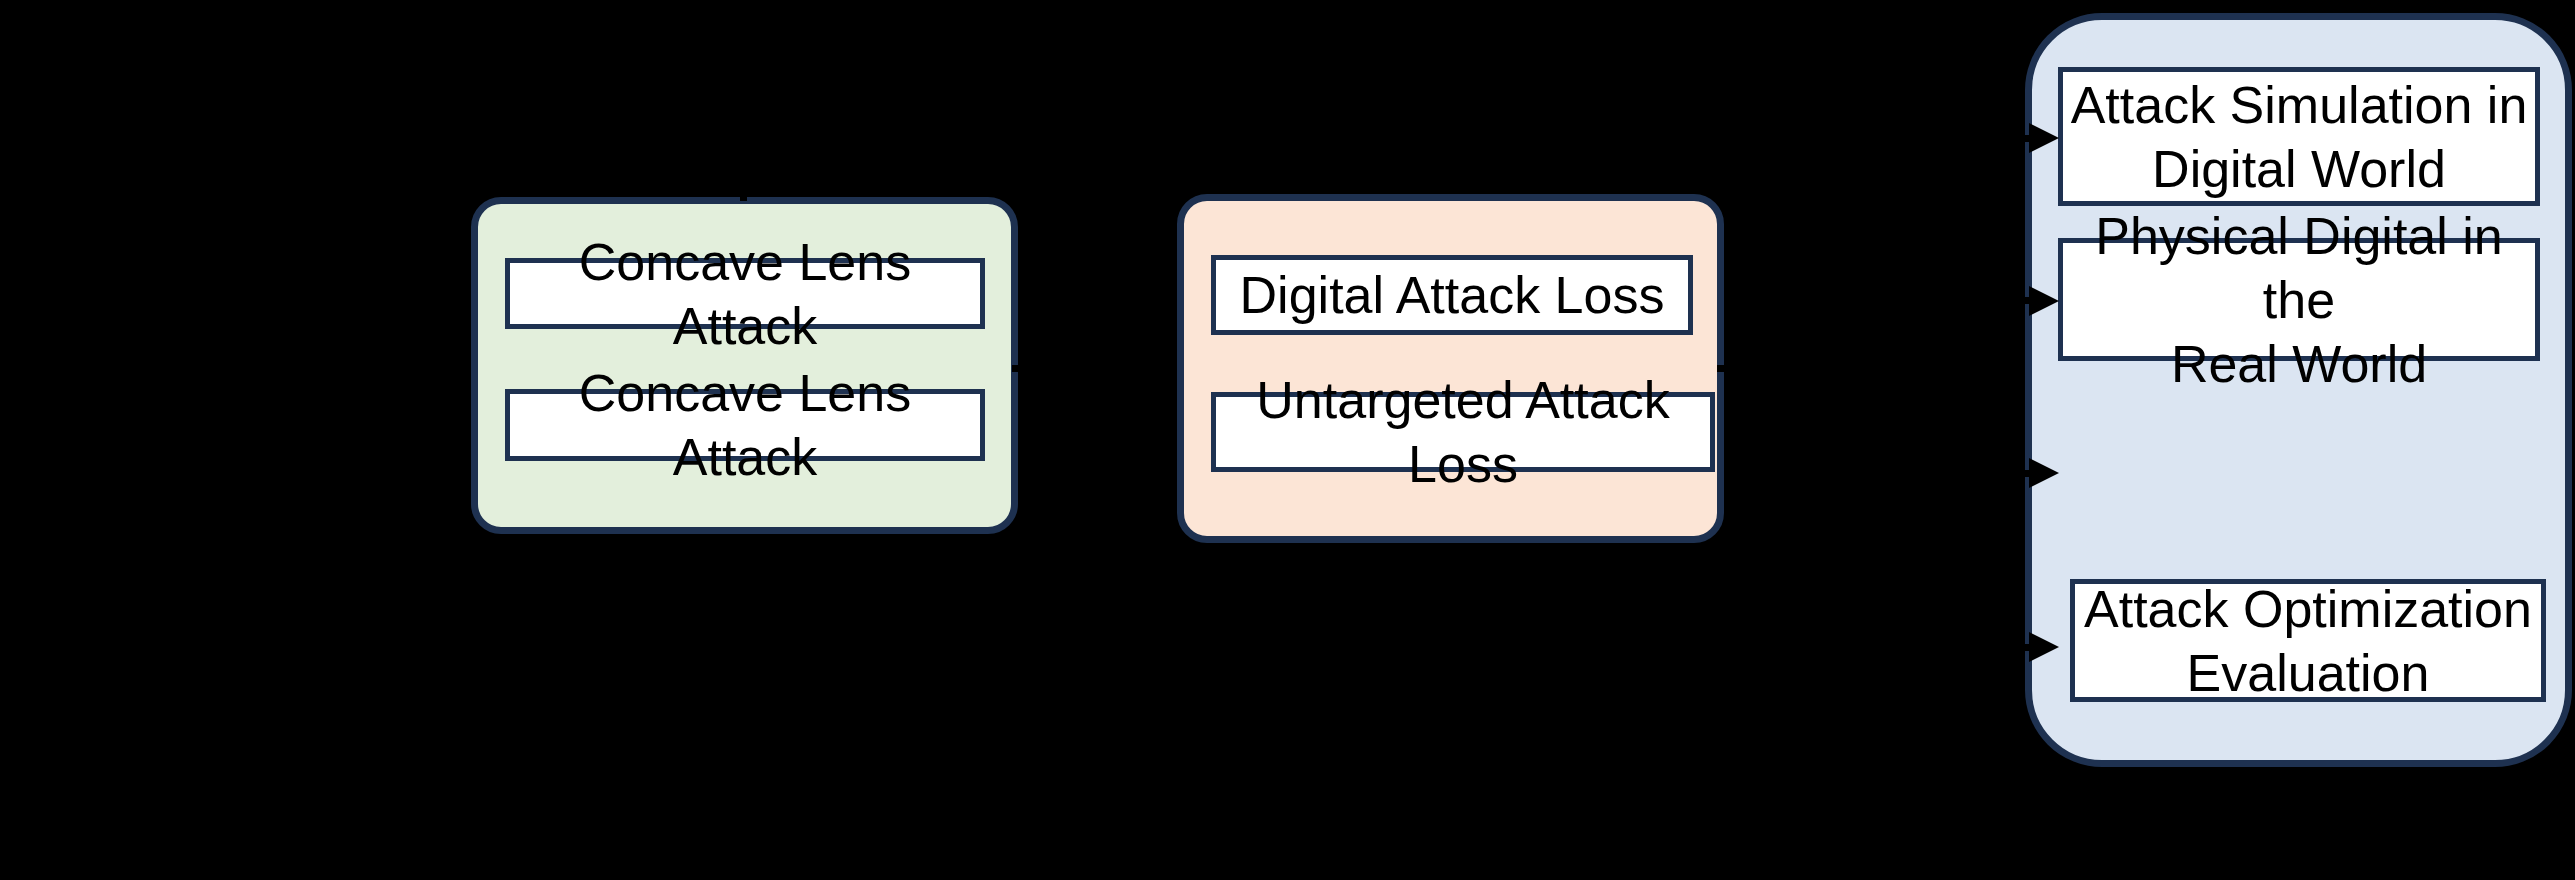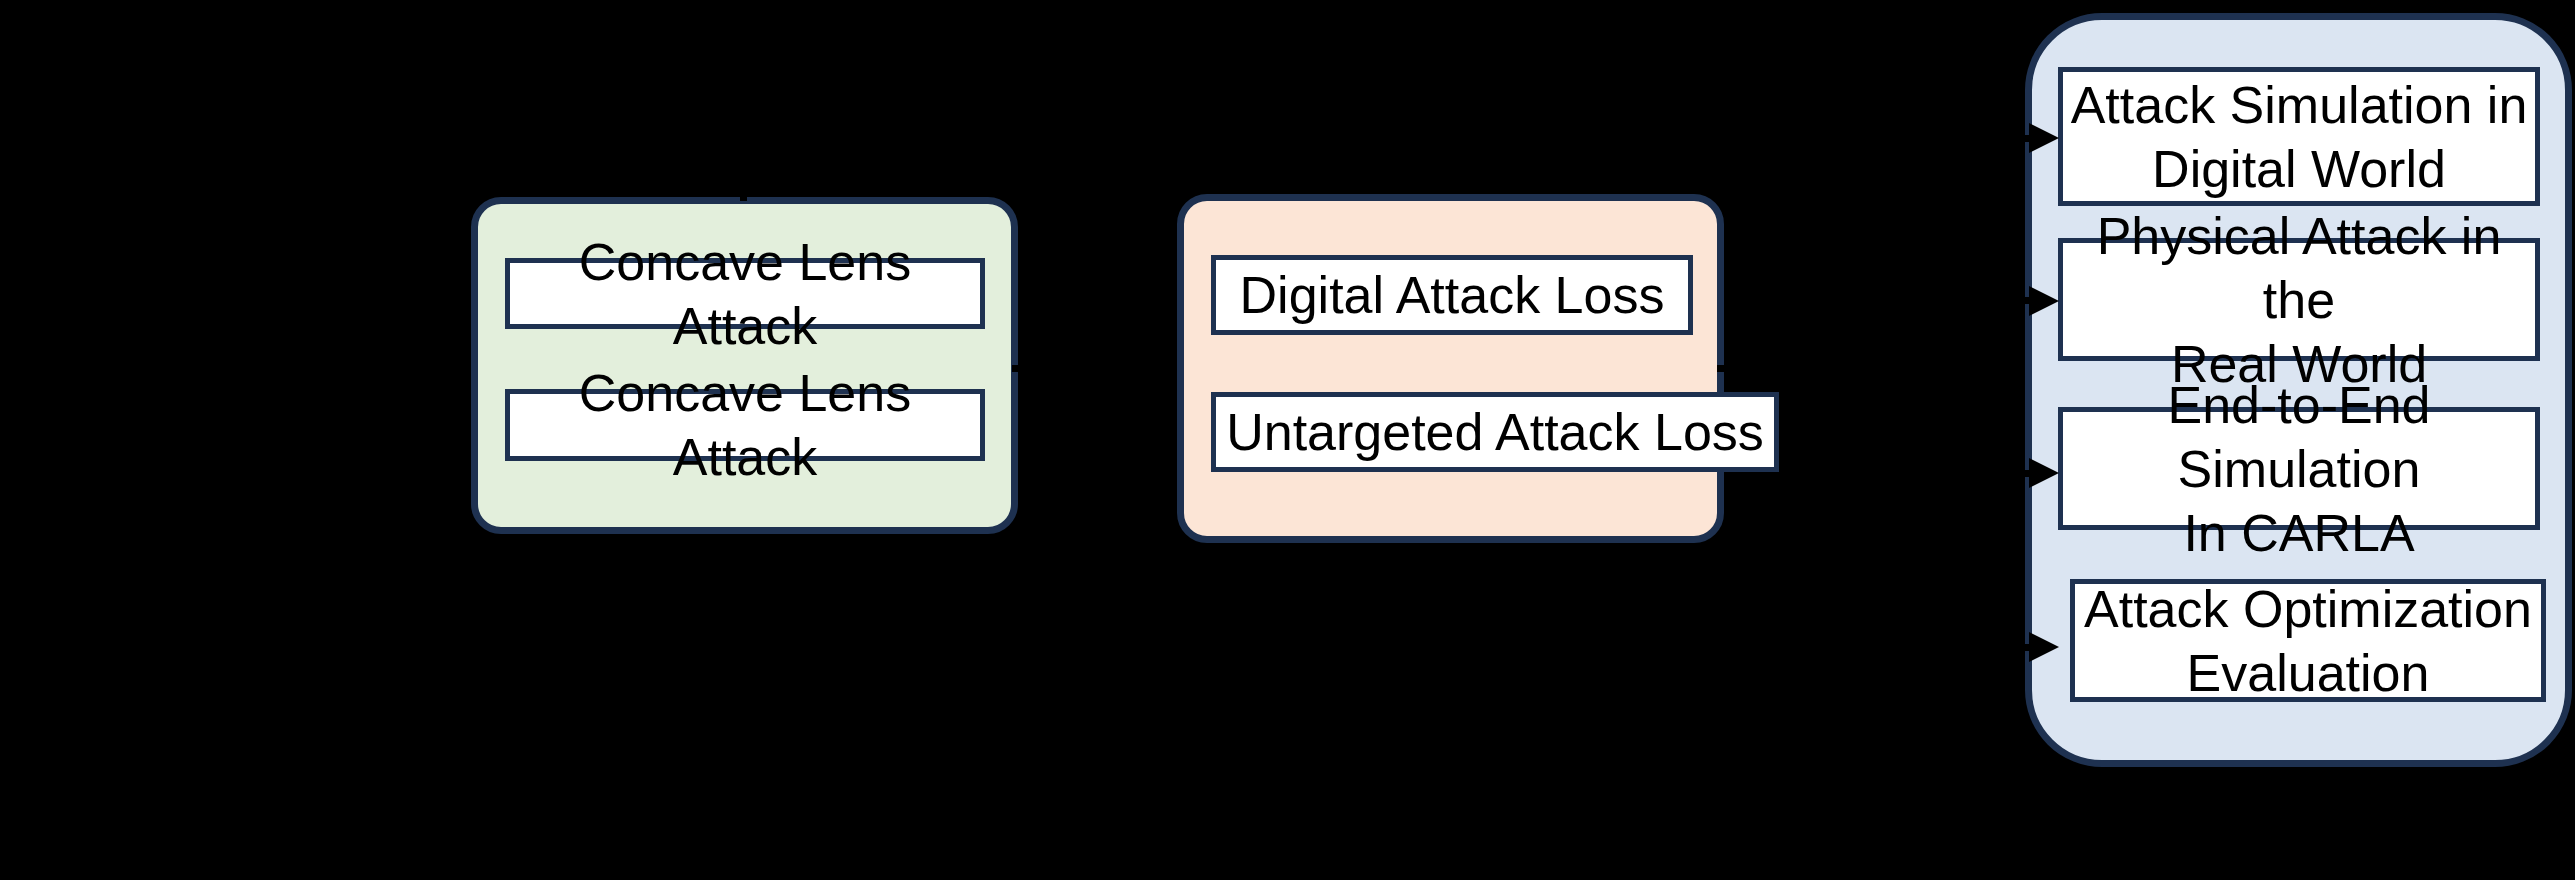--- a/index.html
+++ b/index.html
@@ -70,7 +70,7 @@
   <div class="group blue" style="left:2025px; top:13px; width:547px; height:754px;">
     <div class="wbox" style="left:26px; top:47px; width:482px; height:139px;">Attack Simulation in
 Digital World</div>
-    <div class="wbox" style="left:26px; top:218px; width:482px; height:123px;">Physical Attack in the
+    <div class="wbox" style="left:26px; top:218px; width:482px; height:123px;">Physical Digital in the
 Real World</div>
     <div class="wbox" style="left:26px; top:387px; width:482px; height:123px;">End-to-End Simulation
 In CARLA</div>

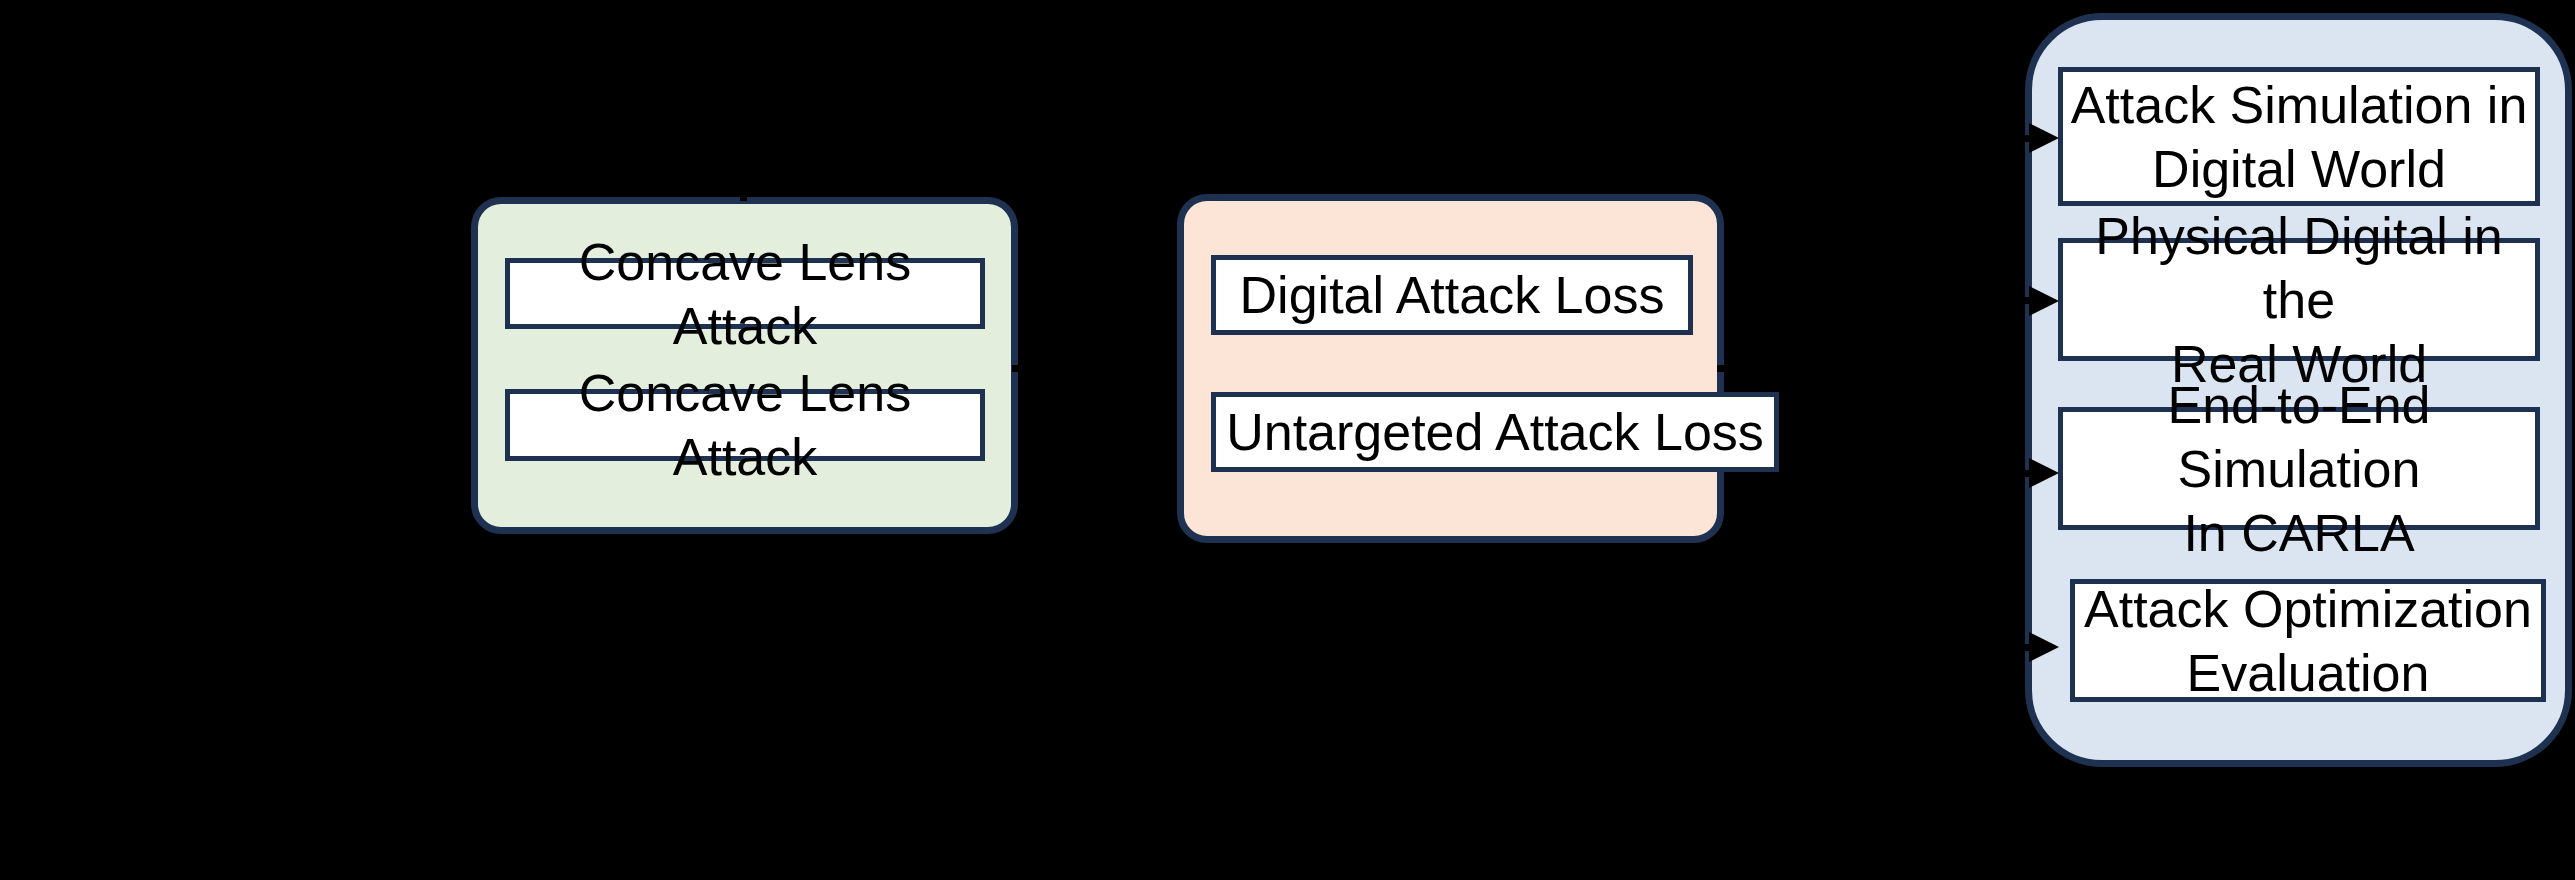--- a/index.html
+++ b/index.html
@@ -64,7 +64,7 @@
 
   <div class="group peach" style="left:1177px; top:194px; width:547px; height:349px;">
     <div class="wbox" style="left:27px; top:54px; width:482px; height:80px;">Digital Attack Loss</div>
-    <div class="wbox" style="left:27px; top:191px; width:568px; height:80px;">Untargeted Attack Loss</div>
+    <div class="wbox" style="left:27px; top:191px; width:504px; height:80px;">Untargeted Attack Loss</div>
   </div>
 
   <div class="group blue" style="left:2025px; top:13px; width:547px; height:754px;">

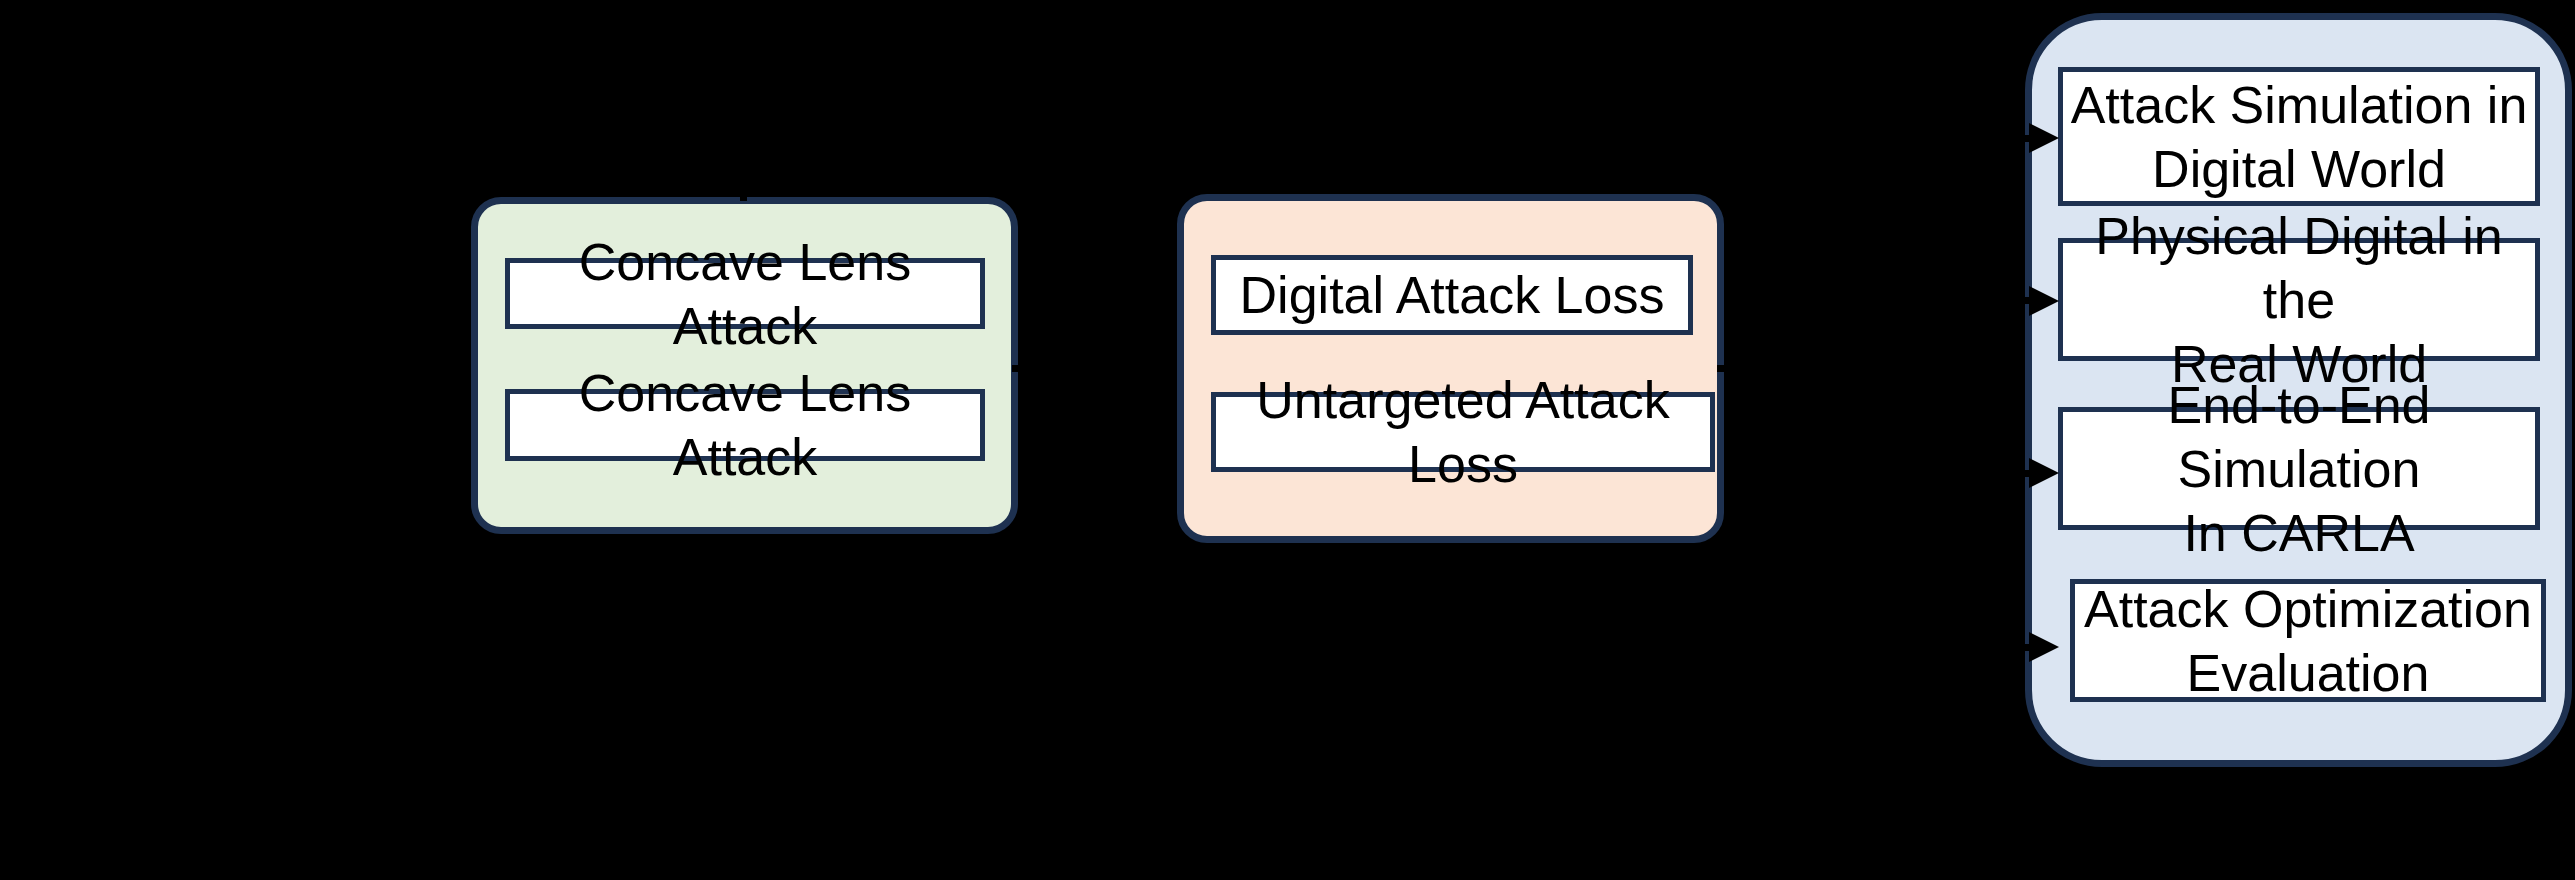--- a/index.html
+++ b/index.html
@@ -72,8 +72,6 @@
 Digital World</div>
     <div class="wbox" style="left:26px; top:218px; width:482px; height:123px;">Physical Digital in the
 Real World</div>
-    <div class="wbox" style="left:26px; top:387px; width:482px; height:123px;">End-to-End Simulation
-In CARLA</div>
     <div class="wbox" style="left:38px; top:559px; width:476px; height:123px;">Attack Optimization
 Evaluation</div>
   </div>

